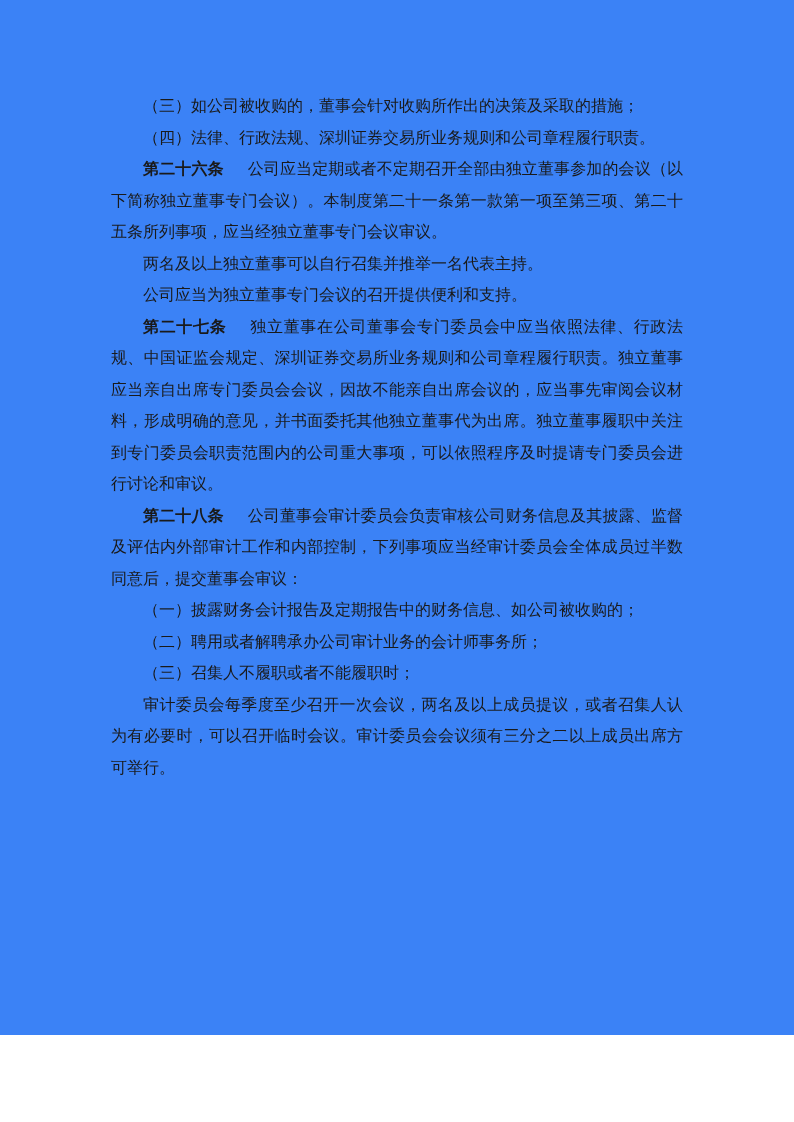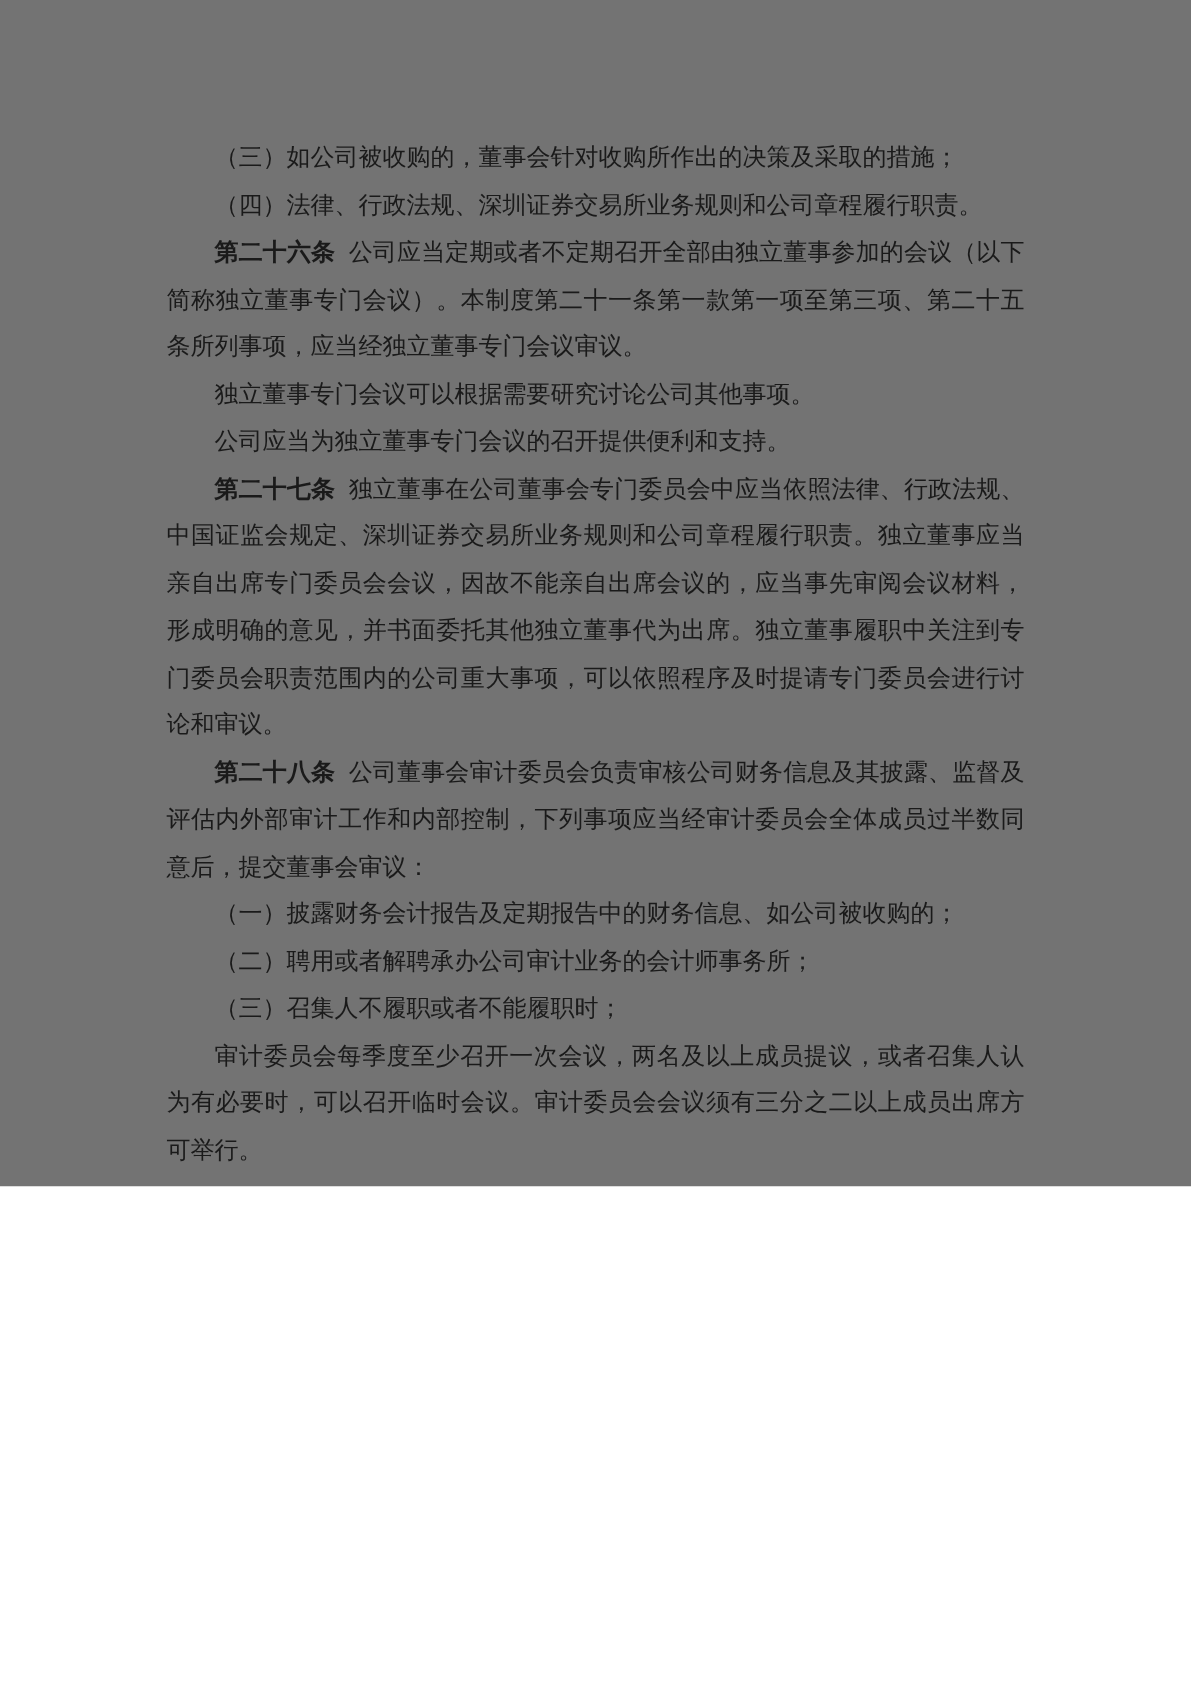--- a/index.html
+++ b/index.html
@@ -10,8 +10,8 @@
   .page {
     position: relative;
     width: 794px;
-    height: 791px;
-    background: #737373;
+    height: 1035px;
+    background: #3b82f6;
     overflow: hidden;
   }
   .content {

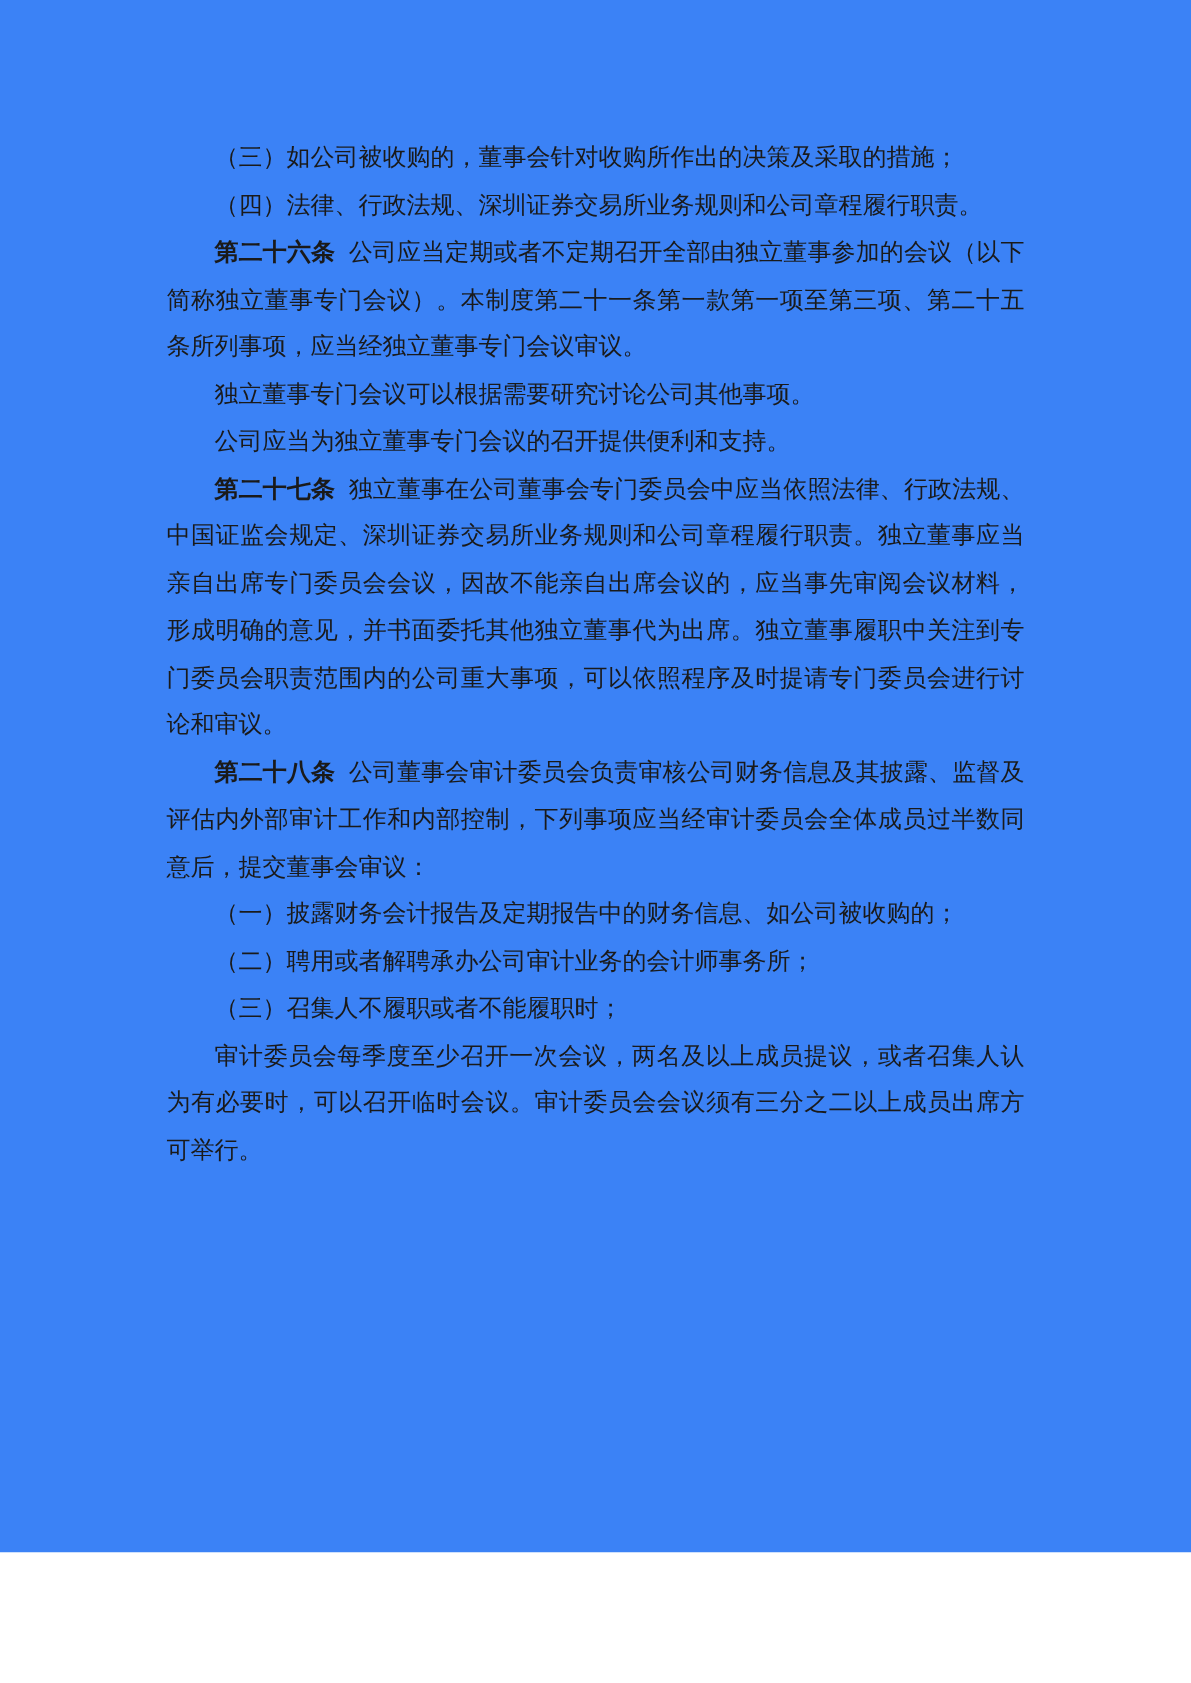--- a/index.html
+++ b/index.html
@@ -32,7 +32,7 @@
   }
   .term {
     font-weight: bold;
-    margin-right: 9px;
+    margin-right: 24px;
   }
 </style>
 </head>

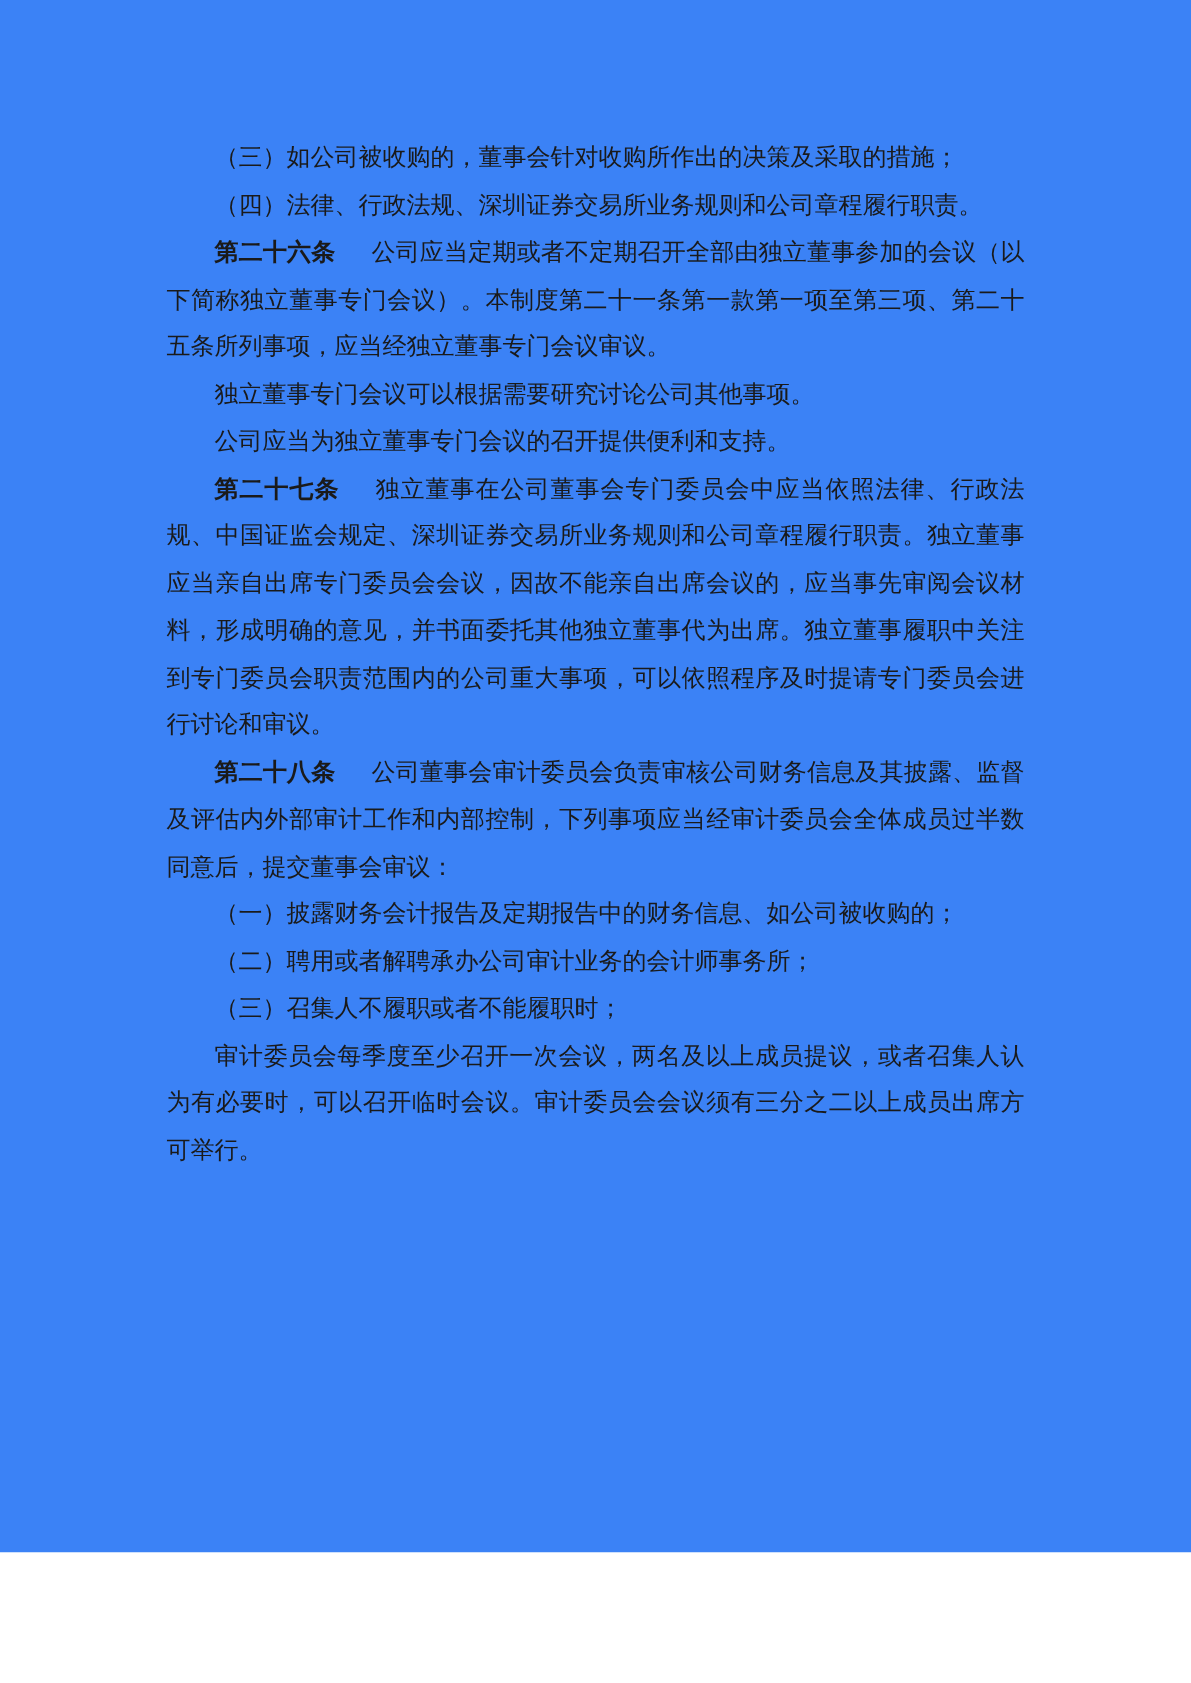--- a/index.html
+++ b/index.html
@@ -43,7 +43,7 @@
       <p class="para list-item"><span>（三）如公司被收购的，董事会针对收购所作出的决策及采取的措施；</span></p>
       <p class="para list-item"><span>（四）法律、行政法规、深圳证券交易所业务规则和公司章程履行职责。</span></p>
       <p class="para article"><span class="term">第二十六条</span><span>公司应当定期或者不定期召开全部由独立董事参加的会议（以下简称独立董事专门会议）。本制度第二十一条第一款第一项至第三项、第二十五条所列事项，应当经独立董事专门会议审议。</span></p>
-      <p class="para plain"><span>独立董事专门会议可以根据需要研究讨论公司其他事项。</span></p>
+      <p class="para plain"><span>两名及以上独立董事可以自行召集并推举一名代表主持。</span></p>
       <p class="para plain"><span>公司应当为独立董事专门会议的召开提供便利和支持。</span></p>
       <p class="para article"><span class="term">第二十七条</span><span>独立董事在公司董事会专门委员会中应当依照法律、行政法规、中国证监会规定、深圳证券交易所业务规则和公司章程履行职责。独立董事应当亲自出席专门委员会会议，因故不能亲自出席会议的，应当事先审阅会议材料，形成明确的意见，并书面委托其他独立董事代为出席。独立董事履职中关注到专门委员会职责范围内的公司重大事项，可以依照程序及时提请专门委员会进行讨论和审议。</span></p>
       <p class="para article"><span class="term">第二十八条</span><span>公司董事会审计委员会负责审核公司财务信息及其披露、监督及评估内外部审计工作和内部控制，下列事项应当经审计委员会全体成员过半数同意后，提交董事会审议：</span></p>

